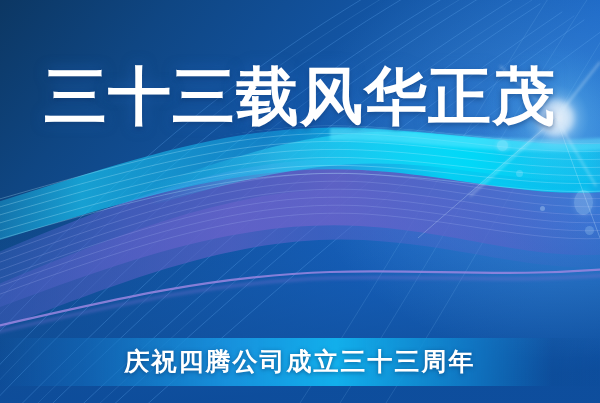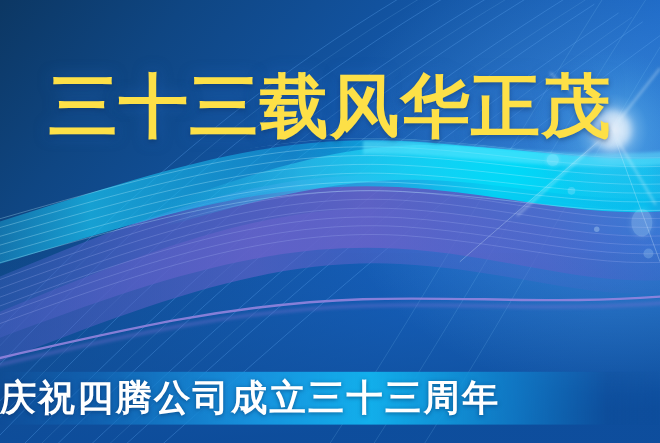--- a/index.html
+++ b/index.html
@@ -38,7 +38,7 @@
     left: 0;
     right: 0;
     text-align: center;
-    color: #fde047;
+    color: #ffffff;
     font-family: "DejaVu Sans", "Liberation Sans", sans-serif;
     font-weight: 700;
     white-space: nowrap;

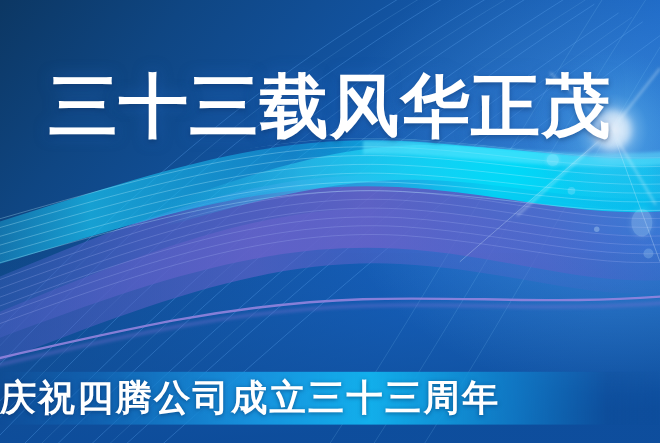--- a/index.html
+++ b/index.html
@@ -88,12 +88,12 @@
     top: 340px;
     height: 44px;
     line-height: 44px;
-    text-align: left;
+    text-align: center;
     z-index: 13;
     color: #ffffff;
     font-family: "DejaVu Serif", "Liberation Serif", serif;
     font-weight: 700;
-    font-size: 33px;
+    font-size: 25px;
     letter-spacing: 2px;
     white-space: nowrap;
     text-shadow: 0 1px 4px rgba(5,40,90,0.55);

